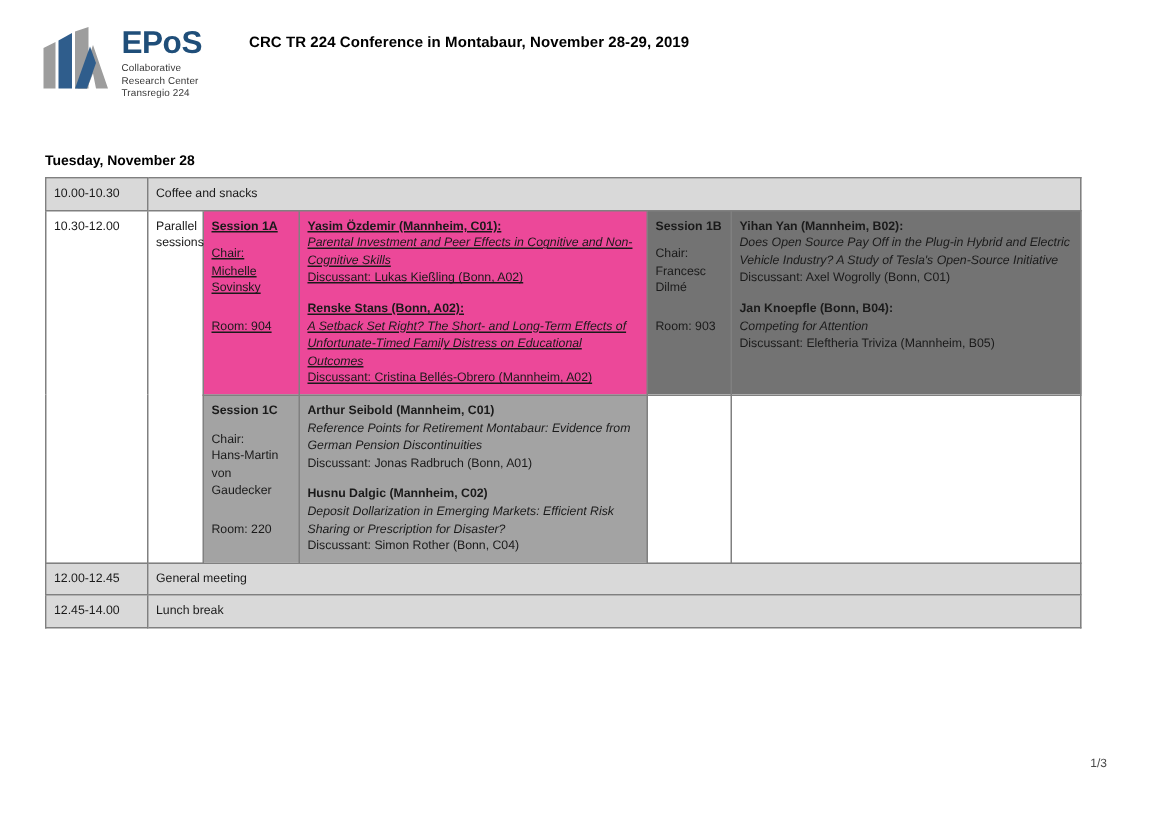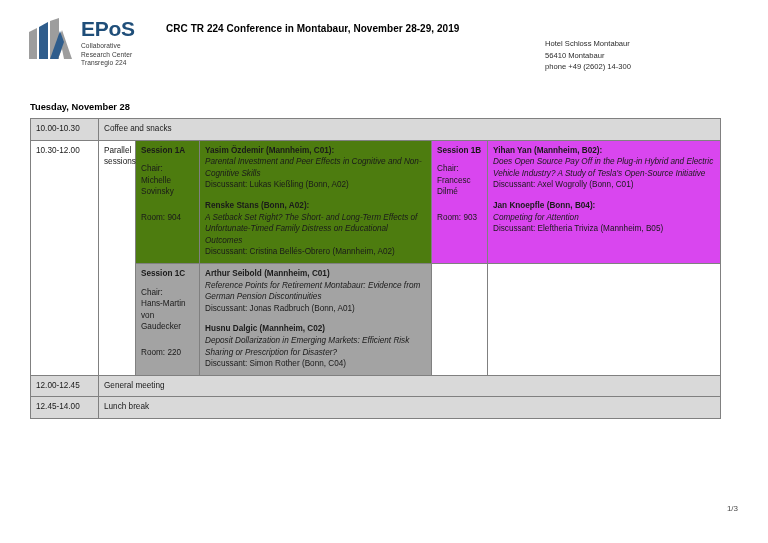--- a/index.html
+++ b/index.html
@@ -176,11 +176,6 @@
 
     <div class="doc-title">CRC TR 224 Conference in Montabaur, November 28-29, 2019</div>
 
-    <div class="venue">
-      <div>Hotel Schloss Montabaur</div>
-      <div>56410 Montabaur</div>
-      <div>phone +49 (2602) 14-300</div>
-    </div>
   </div>
 
   <div class="day-heading">Tuesday, November 28</div>

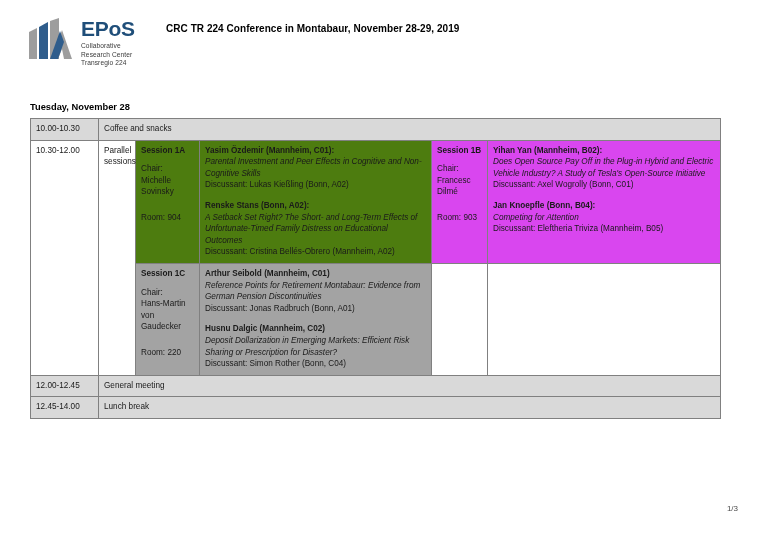--- a/index.html
+++ b/index.html
@@ -120,7 +120,7 @@
   td.kind-cell { background: #ffffff; }
   td.blank-cell { background: #ffffff; }
 
-  td.s-grey  { background: #4d7c0f; }
+  td.s-grey  { background: #ec4899; text-decoration: underline; }
   td.s-green { background: #a3a3a3; }
   td.s-blue  { background: #d946ef; }
 

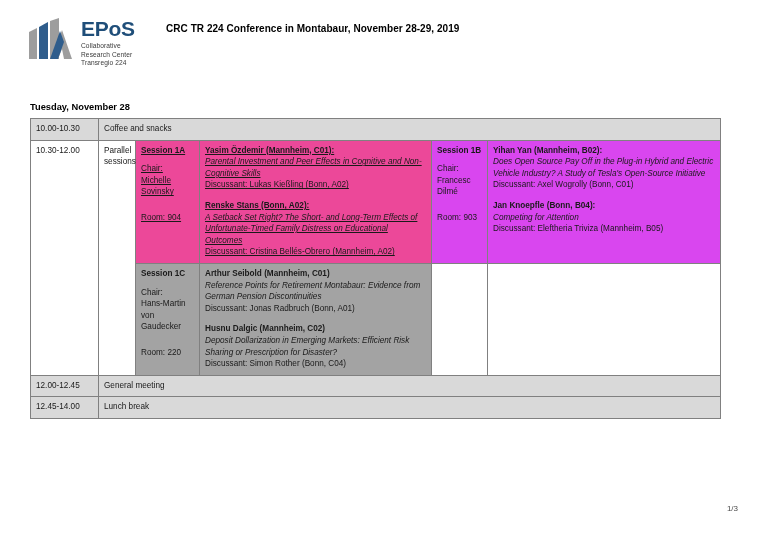--- a/index.html
+++ b/index.html
@@ -122,7 +122,7 @@
 
   td.s-grey  { background: #ec4899; text-decoration: underline; }
   td.s-green { background: #a3a3a3; }
-  td.s-blue  { background: #d946ef; }
+  td.s-blue  { background: #737373; }
 
   .sess-name {
     font-weight: bold;

